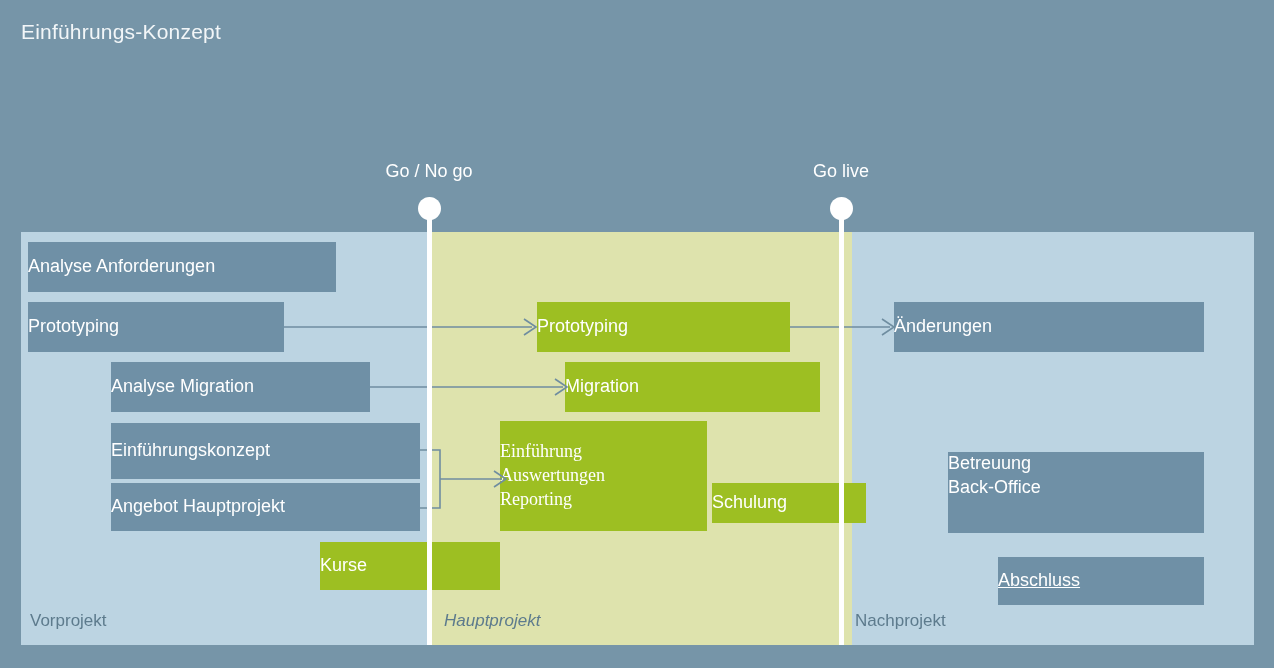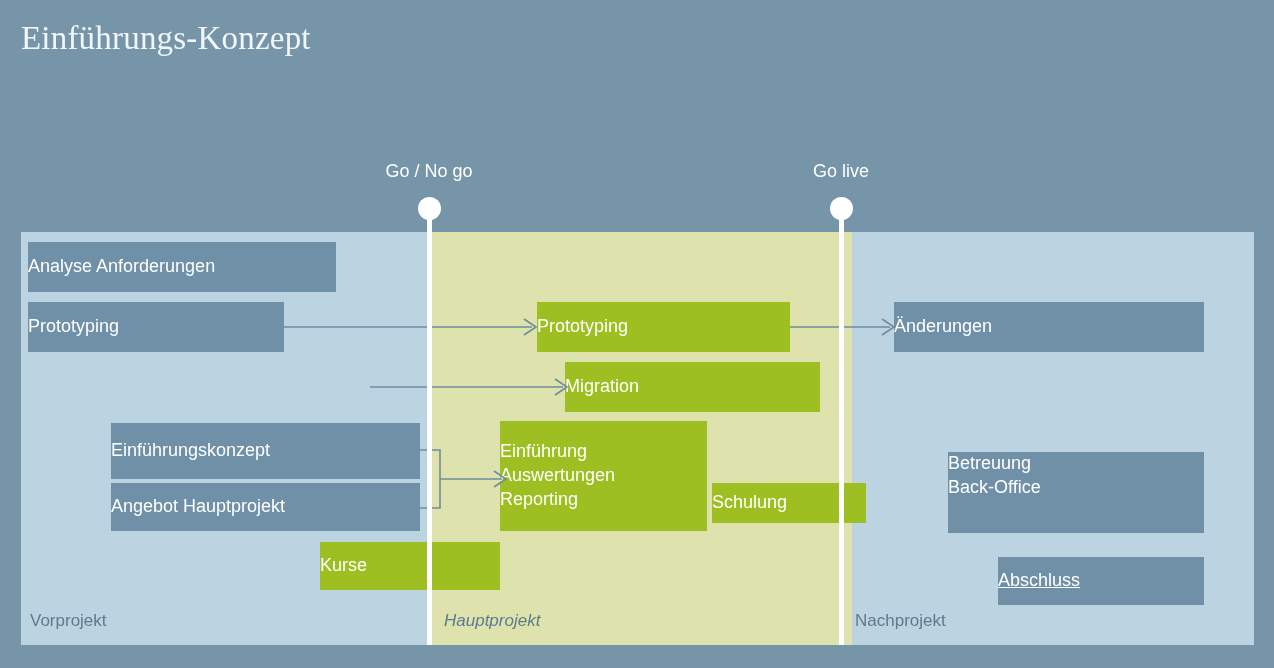--- a/index.html
+++ b/index.html
@@ -24,12 +24,11 @@
     position: absolute;
     left: 21px;
     top: 20px;
-    font-size: 33px;
+    font-size: 21px;
     font-weight: 400;
     color: #f2f6f8;
     letter-spacing: 0.2px;
     white-space: nowrap;
-    font-family: Liberation Serif, serif;
   }
 
   

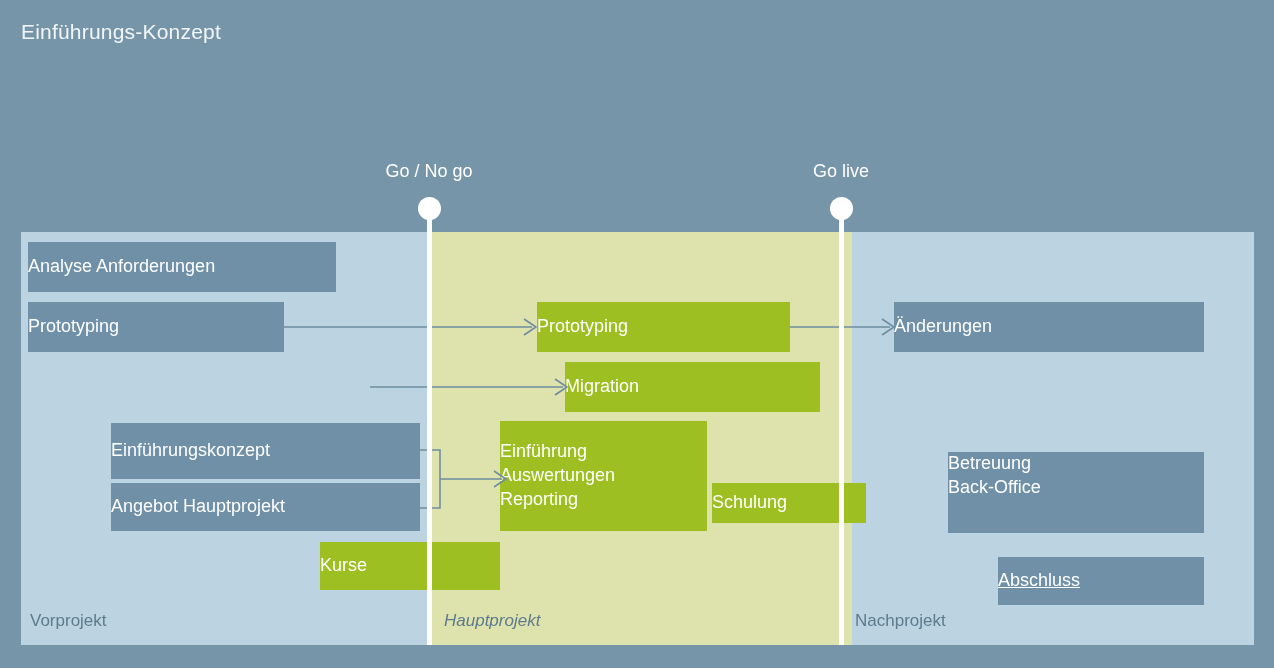--- a/index.html
+++ b/index.html
@@ -140,6 +140,9 @@
     <span>Prototyping</span>
   </div>
 
+  <div class="task slate" style="left:111px; top:362px; width:259px; height:50px;">
+    <span>Analyse Migration</span>
+  </div>
 
   <div class="task slate" style="left:111px; top:423px; width:309px; height:56px;">
     <span>Einführungskonzept</span>

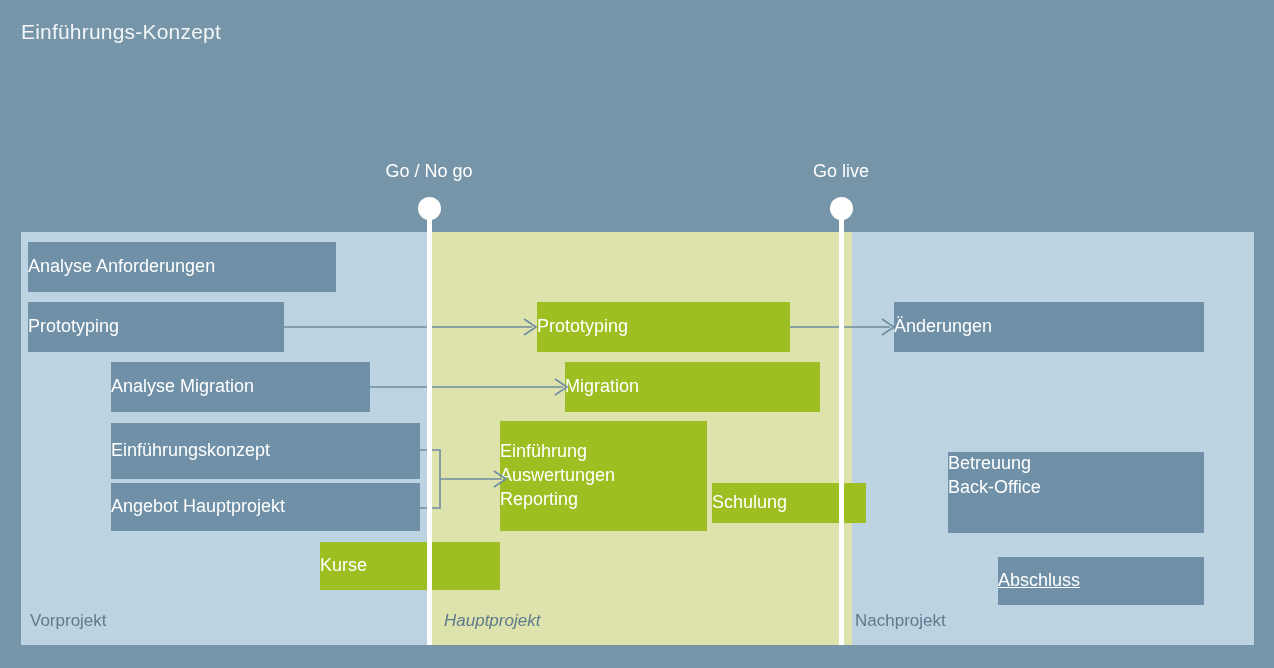--- a/index.html
+++ b/index.html
@@ -164,7 +164,7 @@
     <span>Migration</span>
   </div>
 
-  <div class="task green" style="left:500px; top:421px; width:207px; height:110px; align-items:center;">
+  <div class="task green" style="left:500px; top:421px; width:207px; height:110px; align-items:center;font-family:Liberation Serif, serif;">
     <span>Einführung
 Auswertungen
 Reporting</span>

